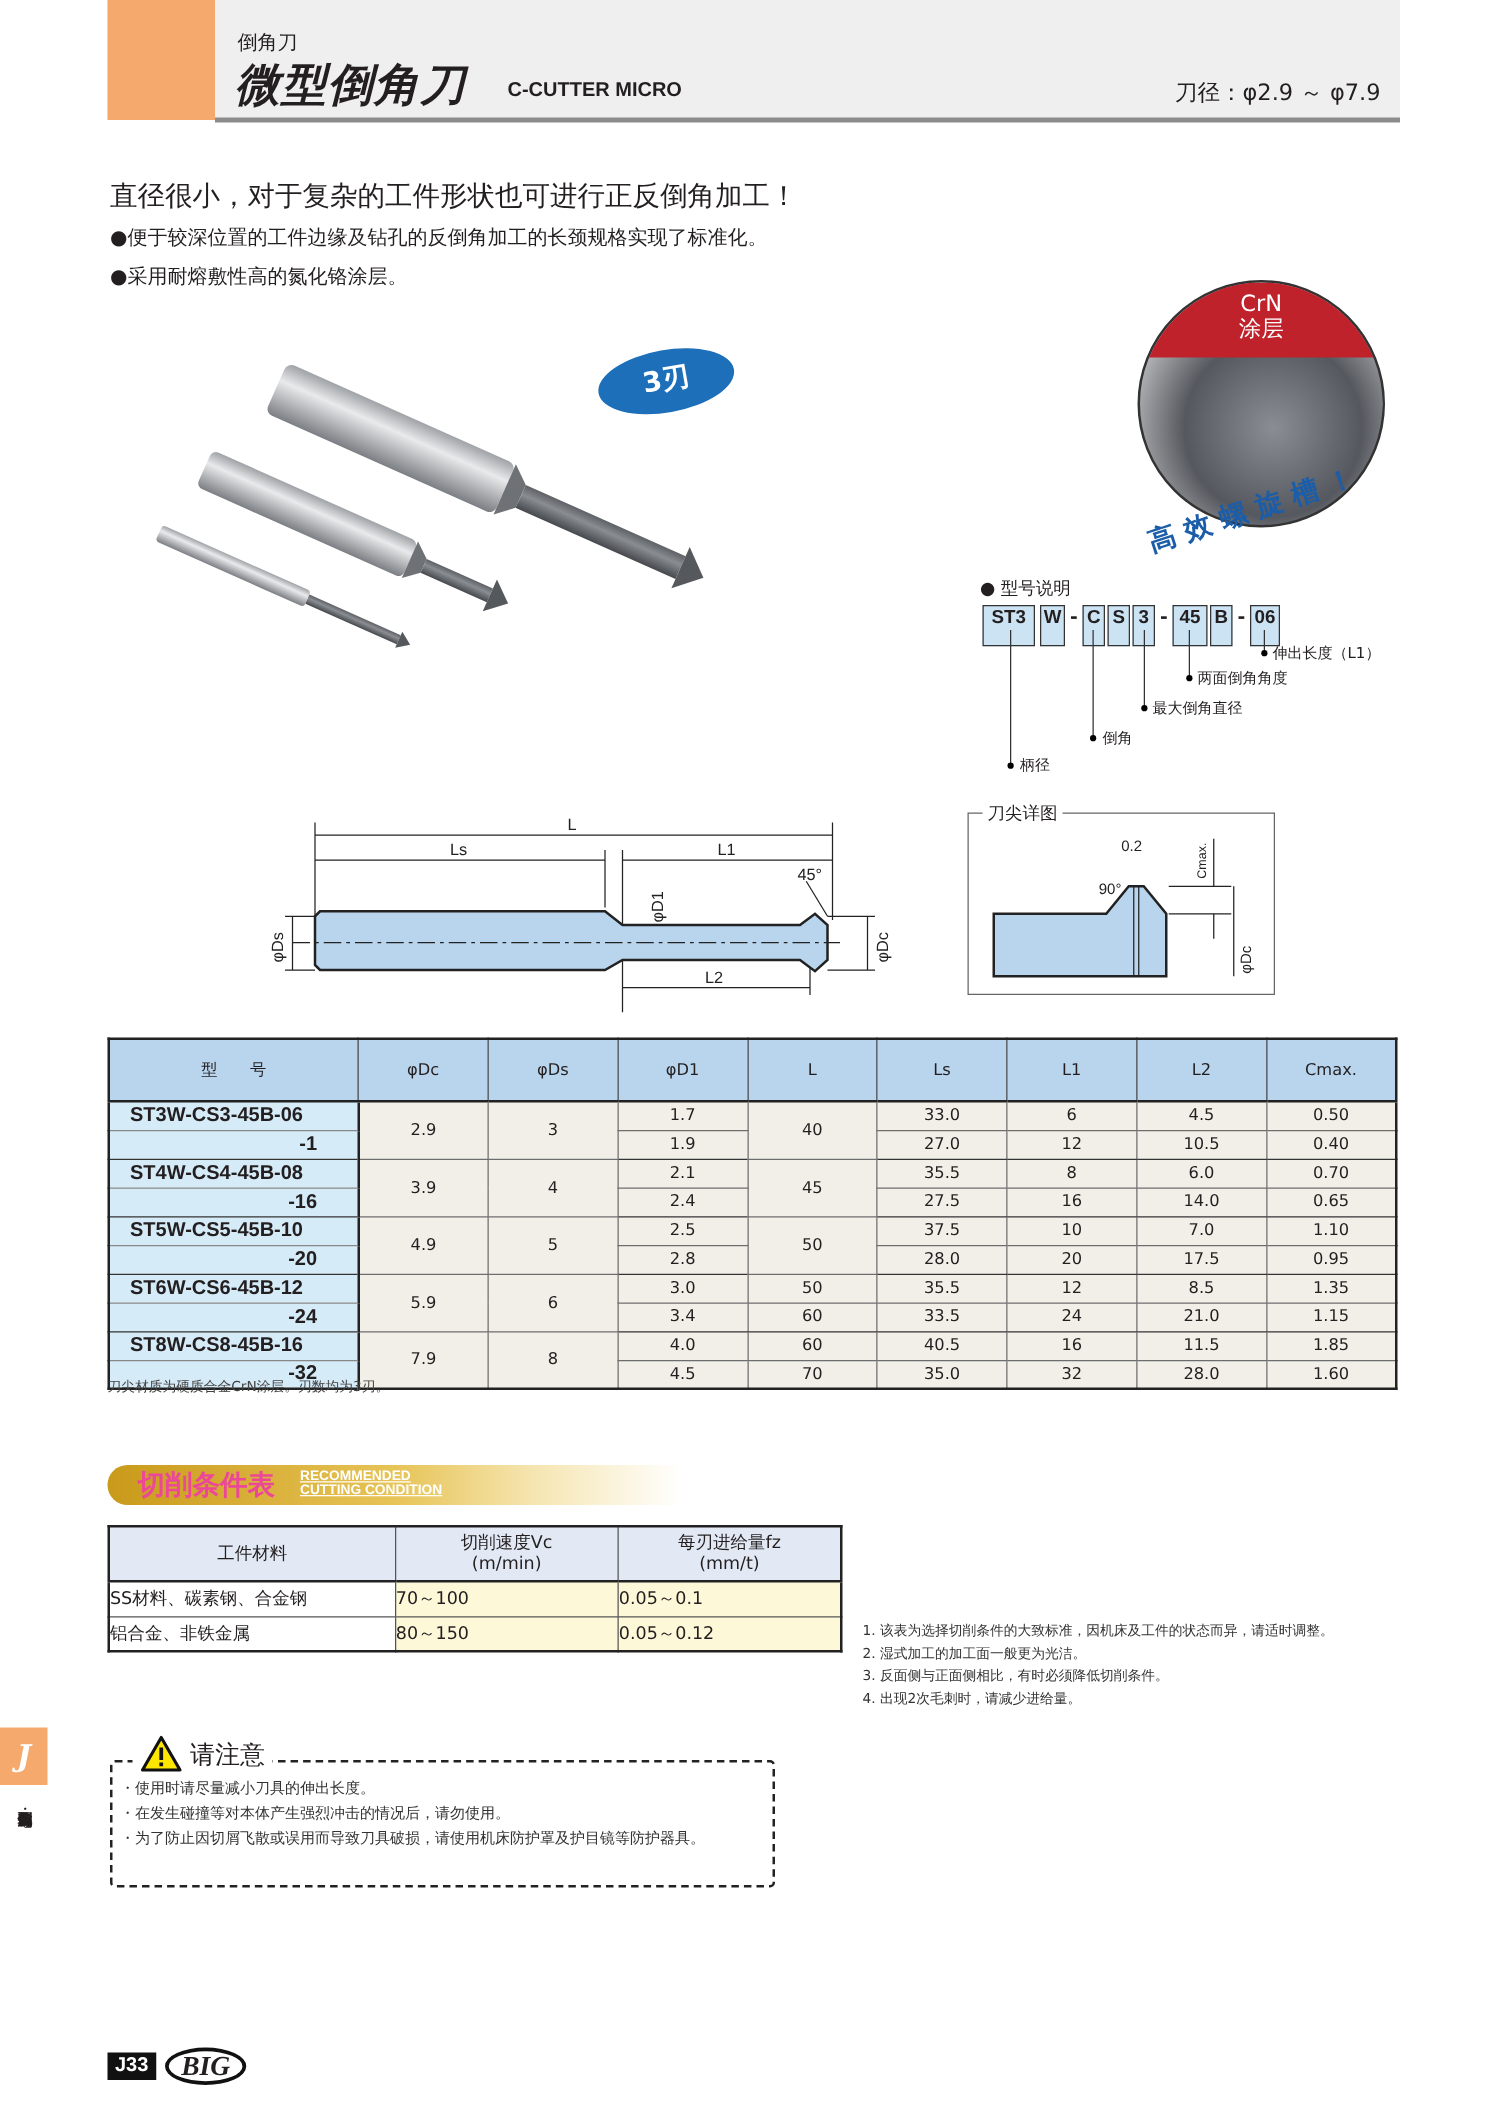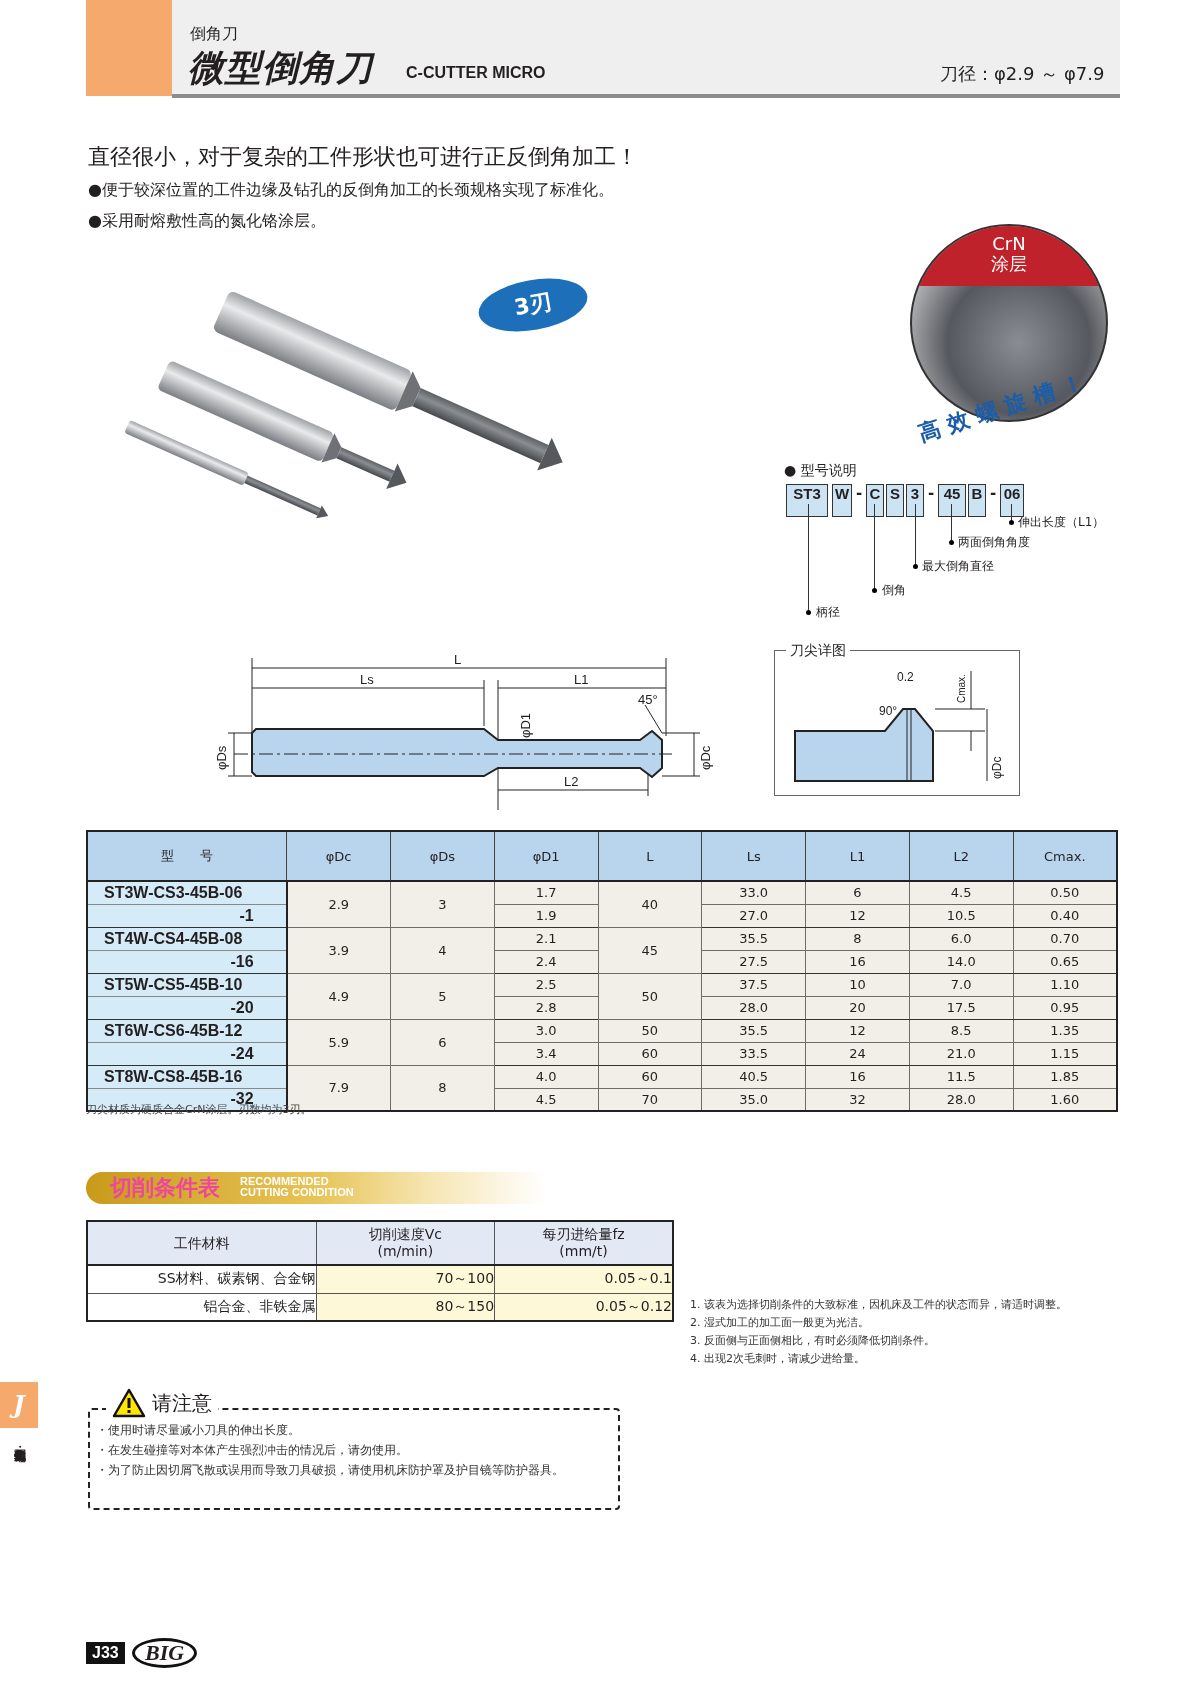--- a/index.html
+++ b/index.html
@@ -54,7 +54,7 @@
   
   #cc-banner { left: 86px; top: 1172px; width: 460px; height: 32px; border-radius: 16px 0 0 16px; background: linear-gradient(90deg, #c99a1a 0%, #e7c457 50%, #f6e6b4 75%, rgba(255,255,255,0) 100%); }
   #cc-title { left: 110px; top: 1173px; color: #ec4899; font-size: 22px; font-weight: bold; }
-  #cc-en { left: 240px; top: 1176px; color: #fff; font-family: "Liberation Sans", sans-serif; font-size: 11px; font-weight: bold; line-height: 11px; }
+  #cc-en { left: 240px; top: 1176px; color: #fff; font-family: "Liberation Sans", sans-serif; font-size: 11px; font-weight: bold; line-height: 11px; text-decoration: underline; }
   #cc { left: 86px; top: 1220px; width: 588px; border-collapse: collapse; border: 2px solid #222; font-size: 14px; }
   #cc th { background: #e2e9f5; font-weight: normal; height: 44px; border: 1px solid #555; border-bottom: 2px solid #222; line-height: 17px; }
   #cc td { height: 28px; text-align: right; border: 1px solid #555; background: #fdf8d8; }

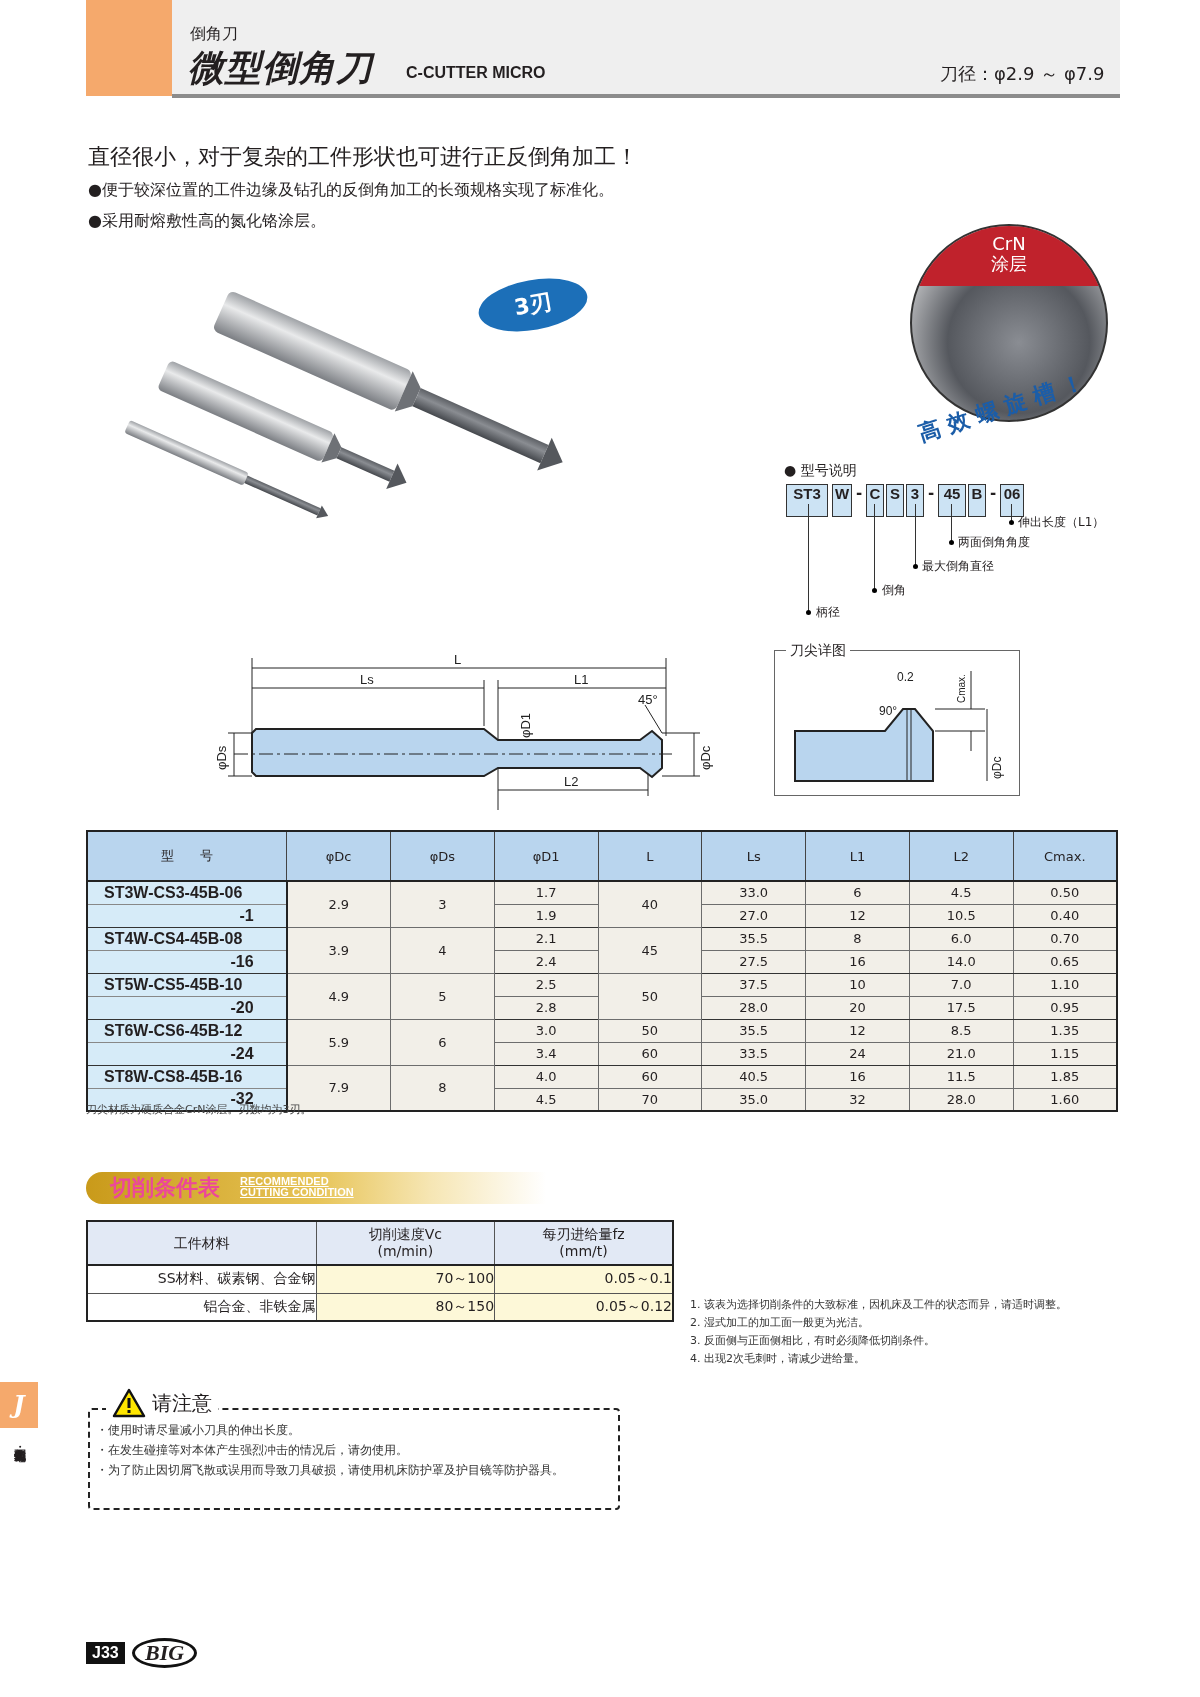--- a/index.html
+++ b/index.html
@@ -57,7 +57,7 @@
   #cc-en { left: 240px; top: 1176px; color: #fff; font-family: "Liberation Sans", sans-serif; font-size: 11px; font-weight: bold; line-height: 11px; text-decoration: underline; }
   #cc { left: 86px; top: 1220px; width: 588px; border-collapse: collapse; border: 2px solid #222; font-size: 14px; }
   #cc th { background: #e2e9f5; font-weight: normal; height: 44px; border: 1px solid #555; border-bottom: 2px solid #222; line-height: 17px; }
-  #cc td { height: 28px; text-align: right; border: 1px solid #555; background: #fdf8d8; }
+  #cc td { height: 28px; text-align: left; border: 1px solid #555; background: #fdf8d8; }
   #cc td.mat { background: #fff; }
   #cc-notes { left: 690px; top: 1296px; font-size: 11px; color: #333; line-height: 18px; }
 

